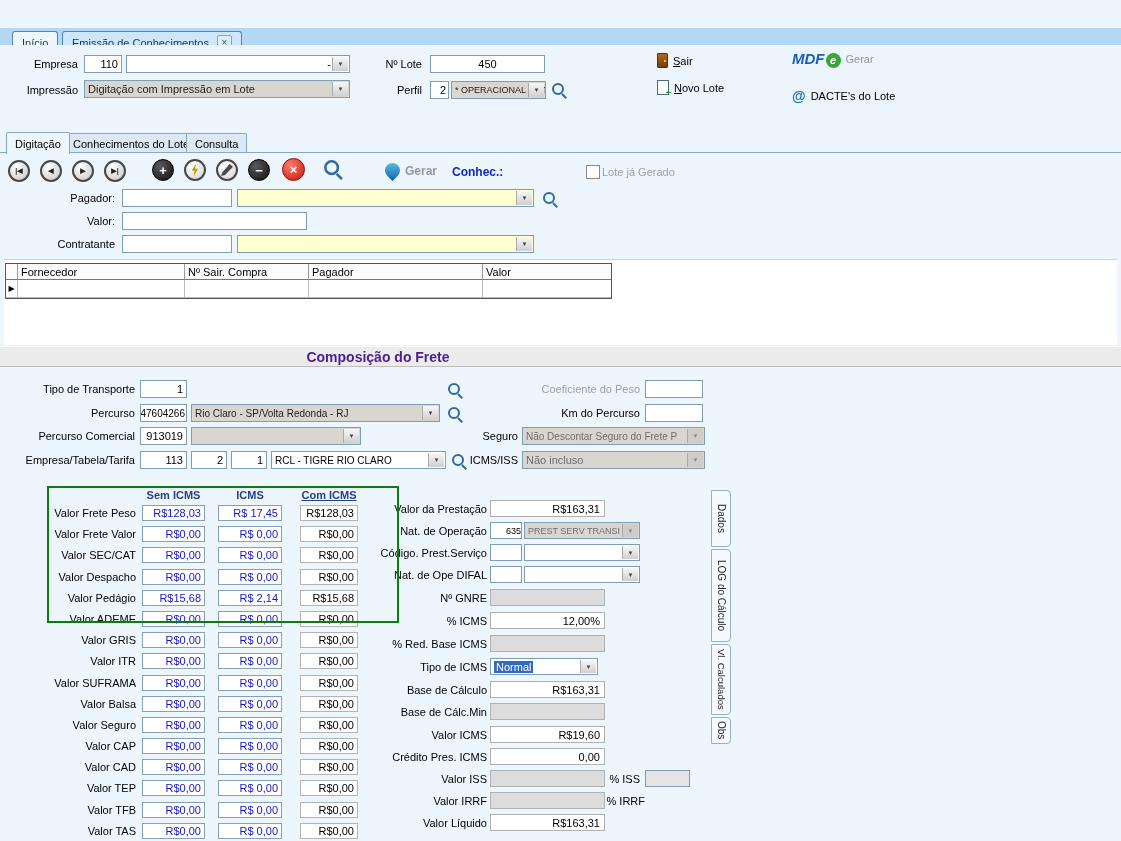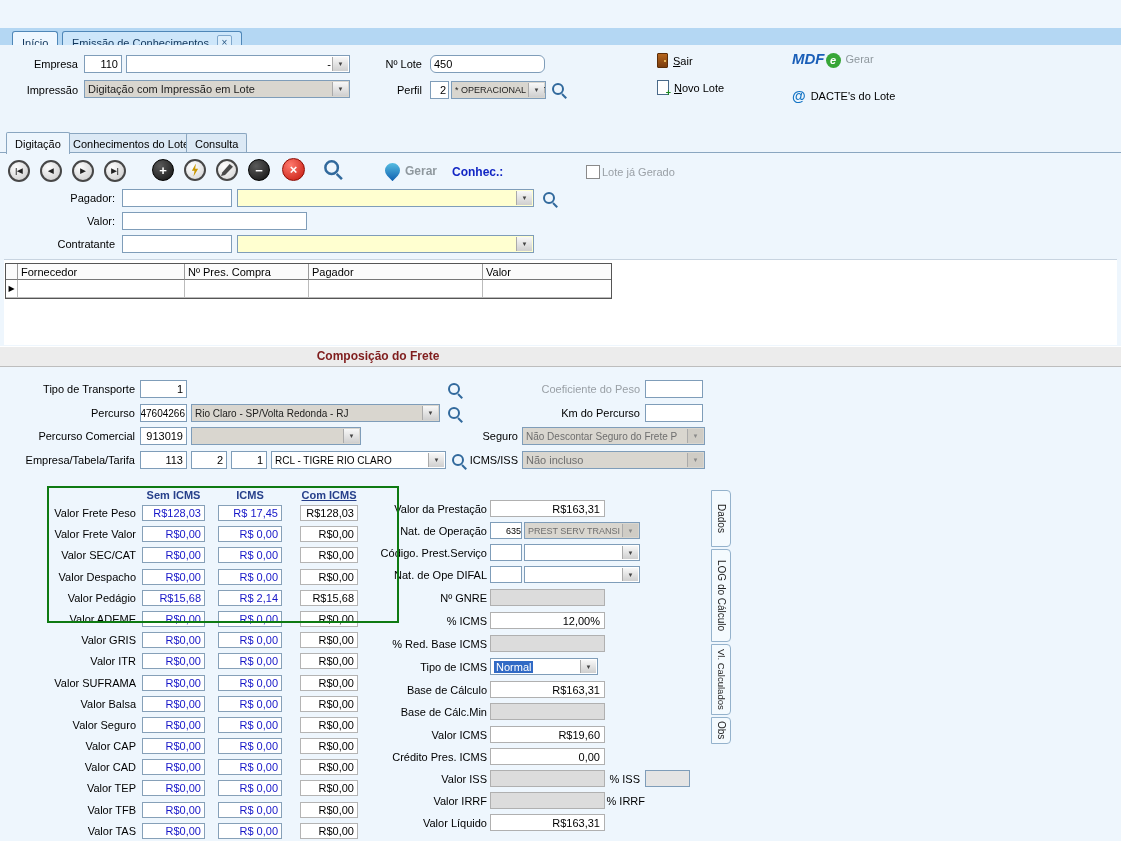--- a/index.html
+++ b/index.html
@@ -27,7 +27,7 @@
   .edit{position:absolute;background:#fff;border:1px solid #7f9db9;height:18px;font-size:11px;
         display:flex;align-items:center;padding:0 3px;white-space:nowrap;overflow:hidden;box-sizing:border-box;}
   .edit.right{justify-content:flex-end;}
-  .edit.center{border-radius:6px;}
+  .edit.center{justify-content:center;}
   .combo{position:absolute;background:#fff;border:1px solid #7f9db9;height:18px;font-size:11px;
          display:flex;align-items:center;padding:0 18px 0 3px;white-space:nowrap;overflow:hidden;box-sizing:border-box;}
   .combo.right{justify-content:flex-end;}

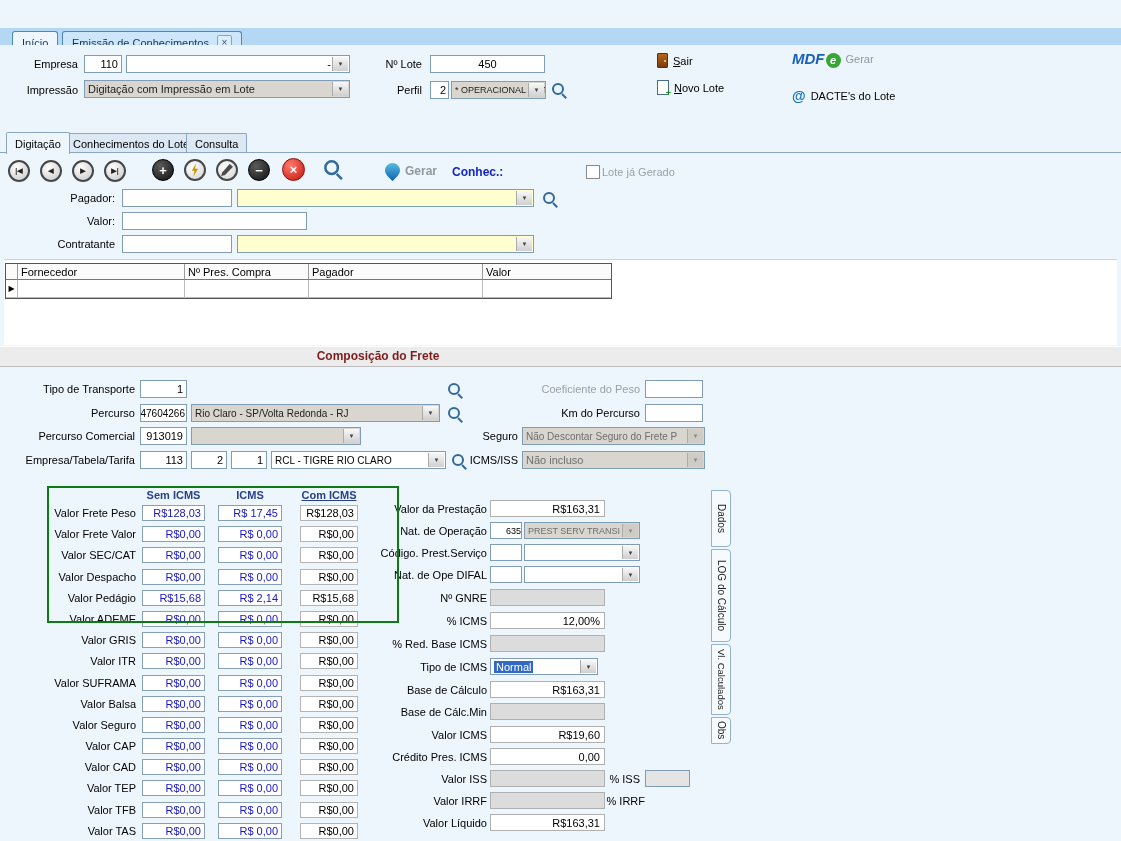--- a/index.html
+++ b/index.html
@@ -242,7 +242,7 @@
         <div class="ghead">
           <div class="gc marker" style="width:12px;"></div>
           <div class="gc" style="width:167px;">Fornecedor</div>
-          <div class="gc" style="width:124px;">Nº Pres. Compra</div>
+          <div class="gc" style="width:124px;">Nº Sair. Compra</div>
           <div class="gc" style="width:174px;">Pagador</div>
           <div class="gc" style="width:128px;border-right:none;">Valor</div>
         </div>

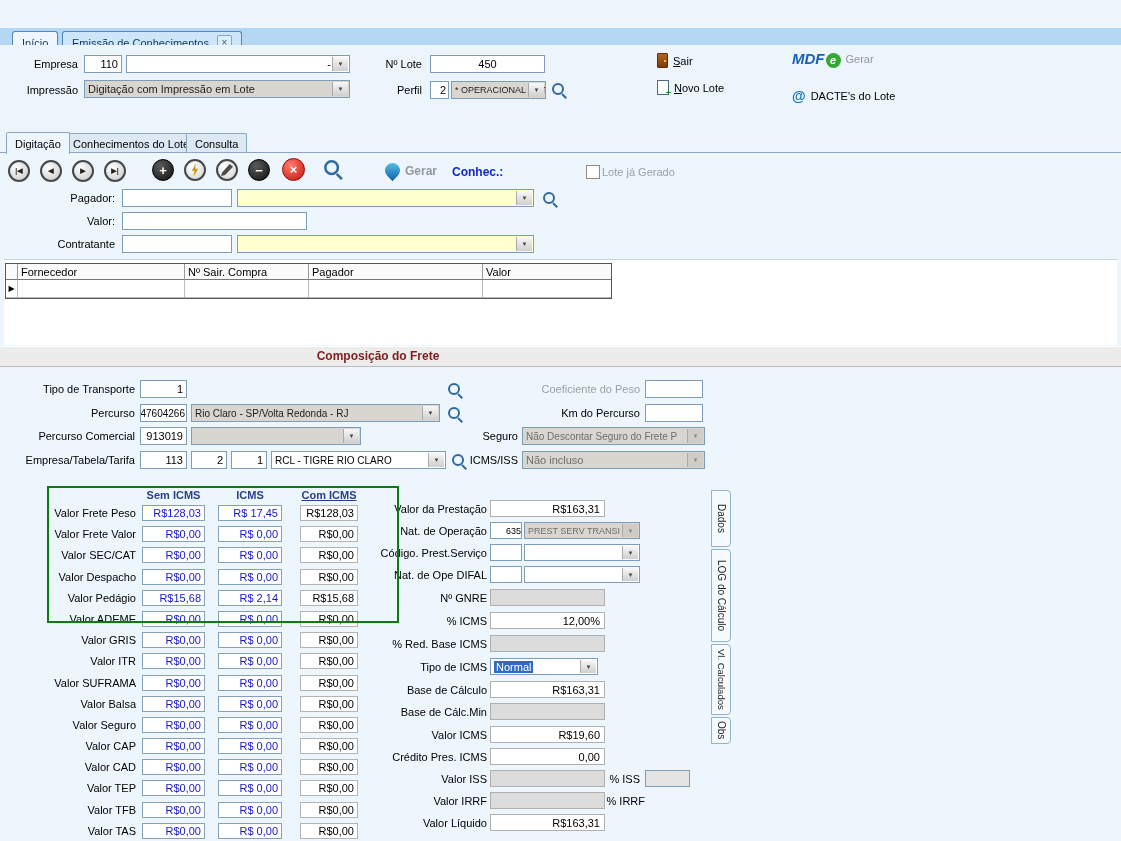--- a/index.html
+++ b/index.html
@@ -85,7 +85,7 @@
   .marker{justify-content:center!important;font-size:8px;color:#000;}
   
   .titlebar{left:0;top:346px;width:1121px;height:21px;background:#ececec;border-top:1px solid #fff;border-bottom:1px solid #bdbdbd;}
-  .title{position:absolute;left:0;top:2px;width:756px;text-align:center;font-weight:bold;font-size:12px;color:#7f1d1d;}
+  .title{position:absolute;left:0;top:2px;width:756px;text-align:center;font-weight:bold;font-size:14px;color:#4c1d95;}
   .ll{left:0;width:135px;}
   .dislbl{color:#9aa0a6;}
   

